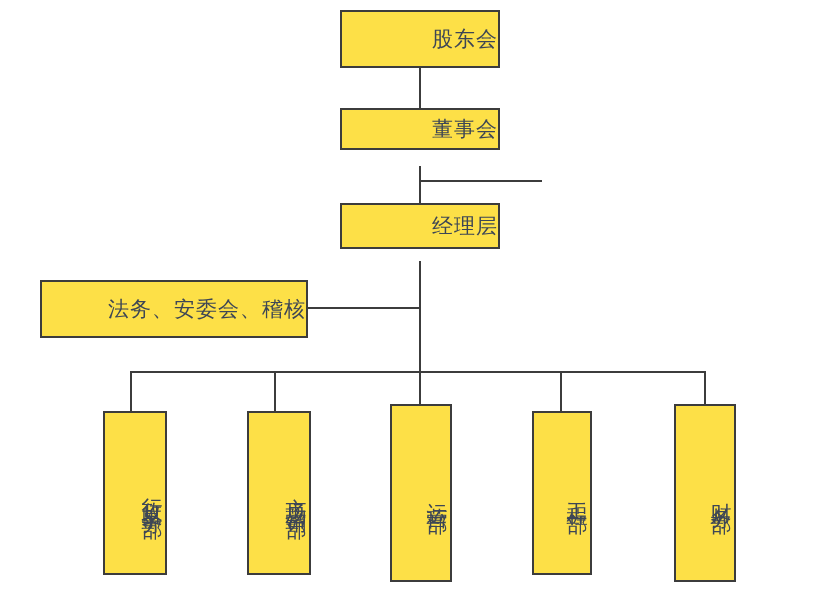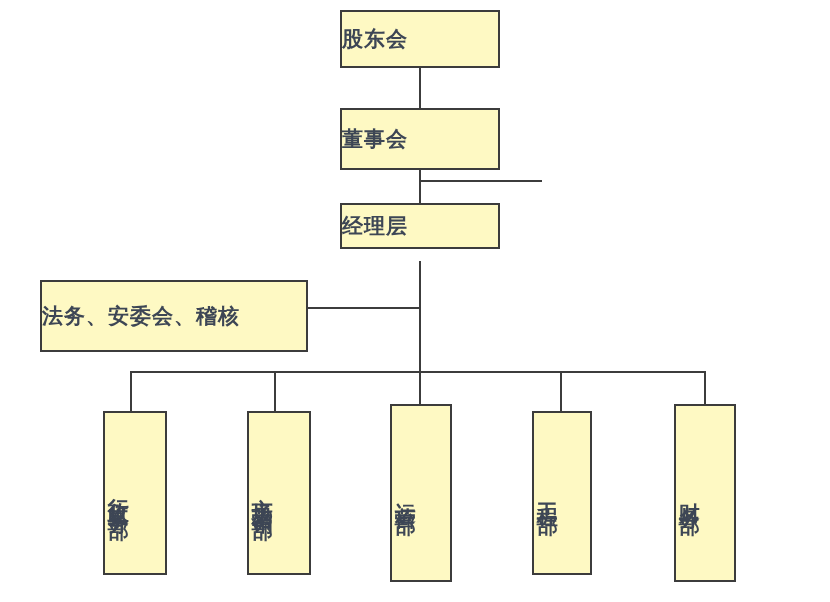--- a/index.html
+++ b/index.html
@@ -25,13 +25,12 @@
     position: absolute;
     box-sizing: border-box;
     border: 2px solid #3c3c3c;
-    background: #fef9c3;
+    background: #fde047;
     display: flex;
     align-items: center;
-    justify-content: flex-start;
+    justify-content: flex-end;
     color: #3d4655;
     z-index: 2;
-    font-weight: bold;
   }
   .node-label {
     font-size: 21px;

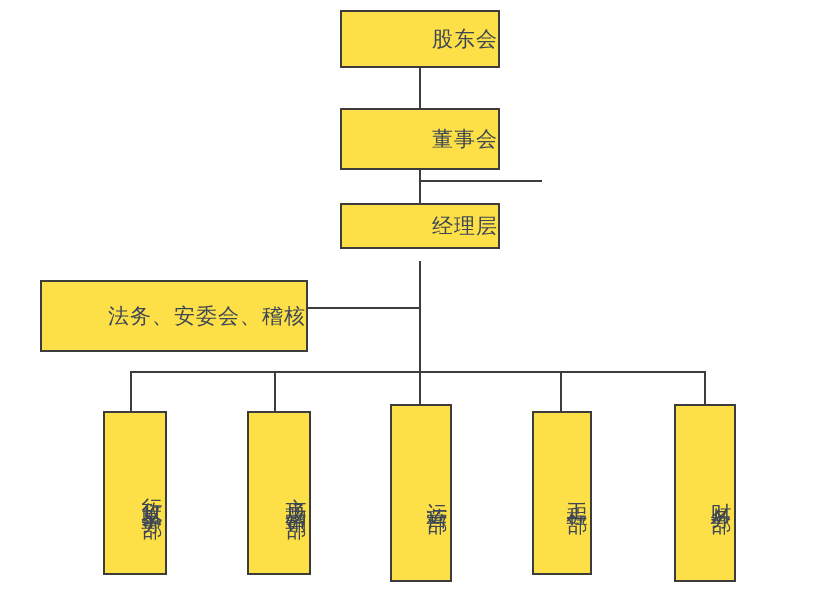--- a/index.html
+++ b/index.html
@@ -47,7 +47,7 @@
   }
   
   #node-shareholders { left: 340px; top: 10px;  width: 160px; height: 58px; }
-  #node-board        { left: 340px; top: 108px; width: 160px; height: 62px; }
+  #node-board        { left: 340px; top: 108px; width: 160px; height: 42px; }
   #node-management   { left: 340px; top: 203px; width: 160px; height: 46px; }
   #node-supervisors  { left: 542px; top: 153px; width: 163px; height: 58px; }
   #node-legal        { left: 40px;  top: 280px; width: 268px; height: 72px; }

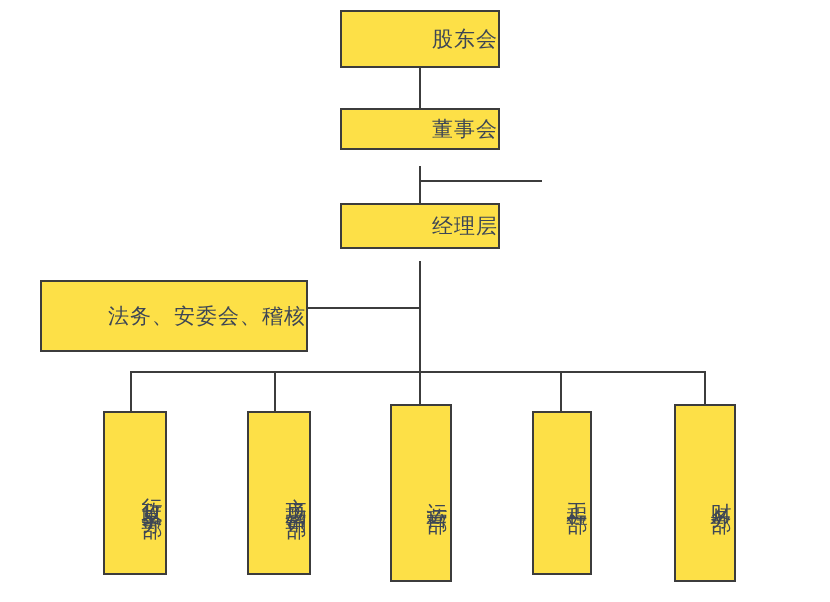--- a/index.html
+++ b/index.html
@@ -50,7 +50,7 @@
   #node-board        { left: 340px; top: 108px; width: 160px; height: 42px; }
   #node-management   { left: 340px; top: 203px; width: 160px; height: 46px; }
   #node-supervisors  { left: 542px; top: 153px; width: 163px; height: 58px; }
-  #node-legal        { left: 40px;  top: 280px; width: 268px; height: 72px; }
+  #node-legal        { left: 40px;  top: 280px; width: 268px; height: 58px; }
 
   
   #node-dept-0 { left: 103px; top: 411px; width: 64px;  height: 164px; }

